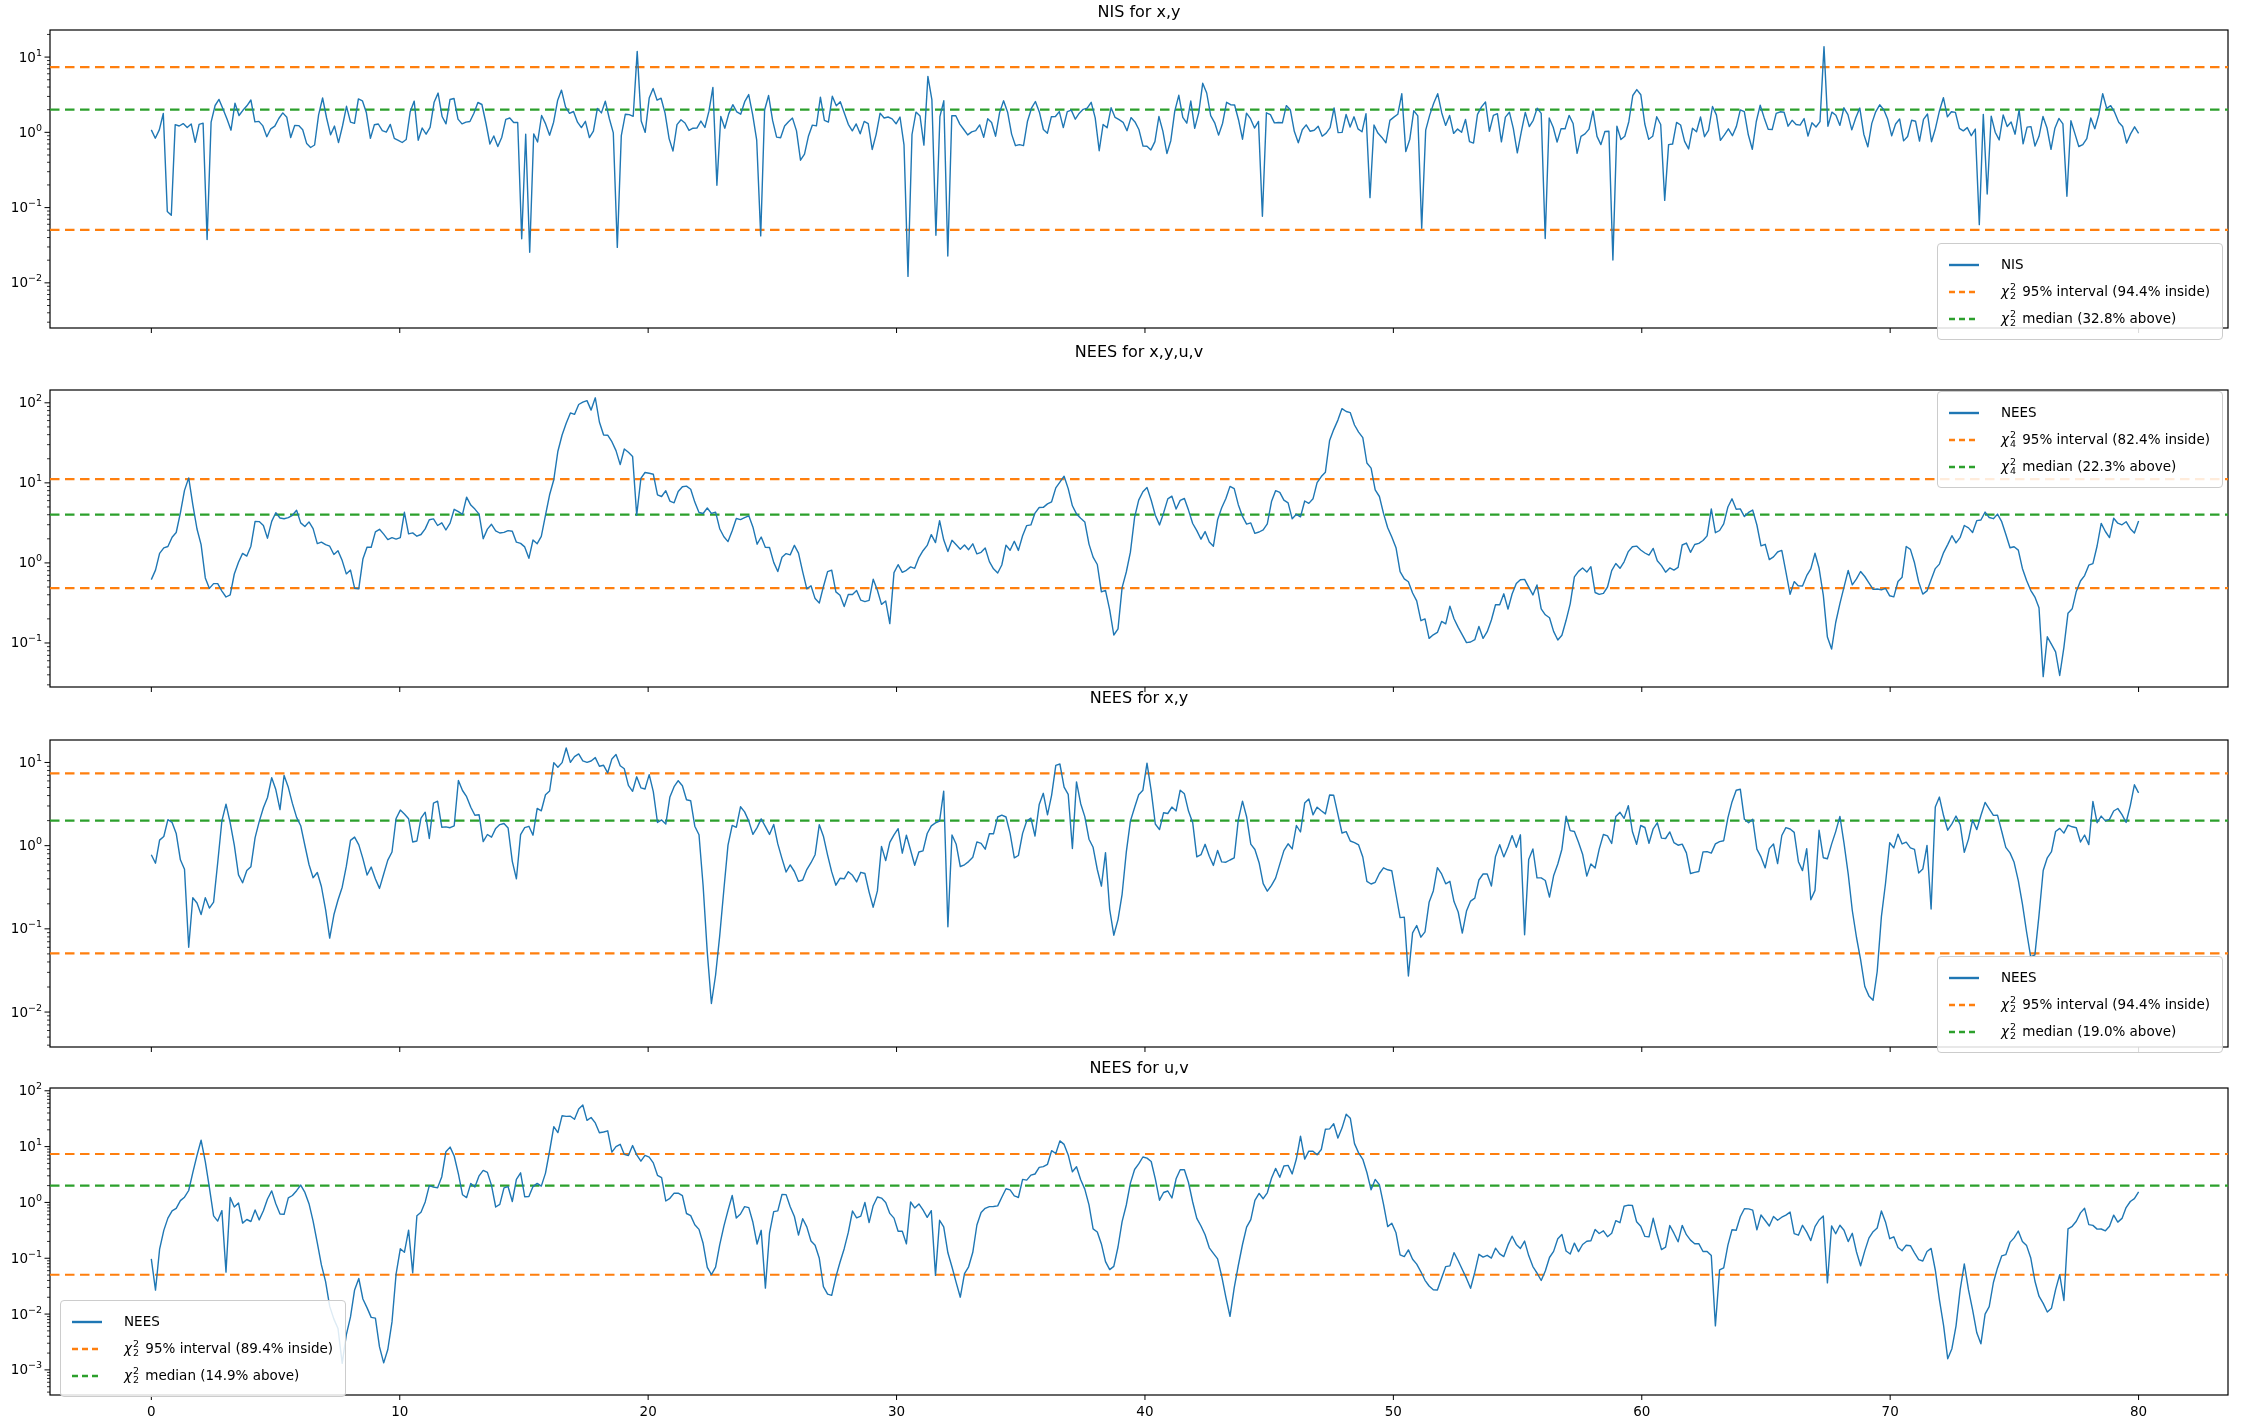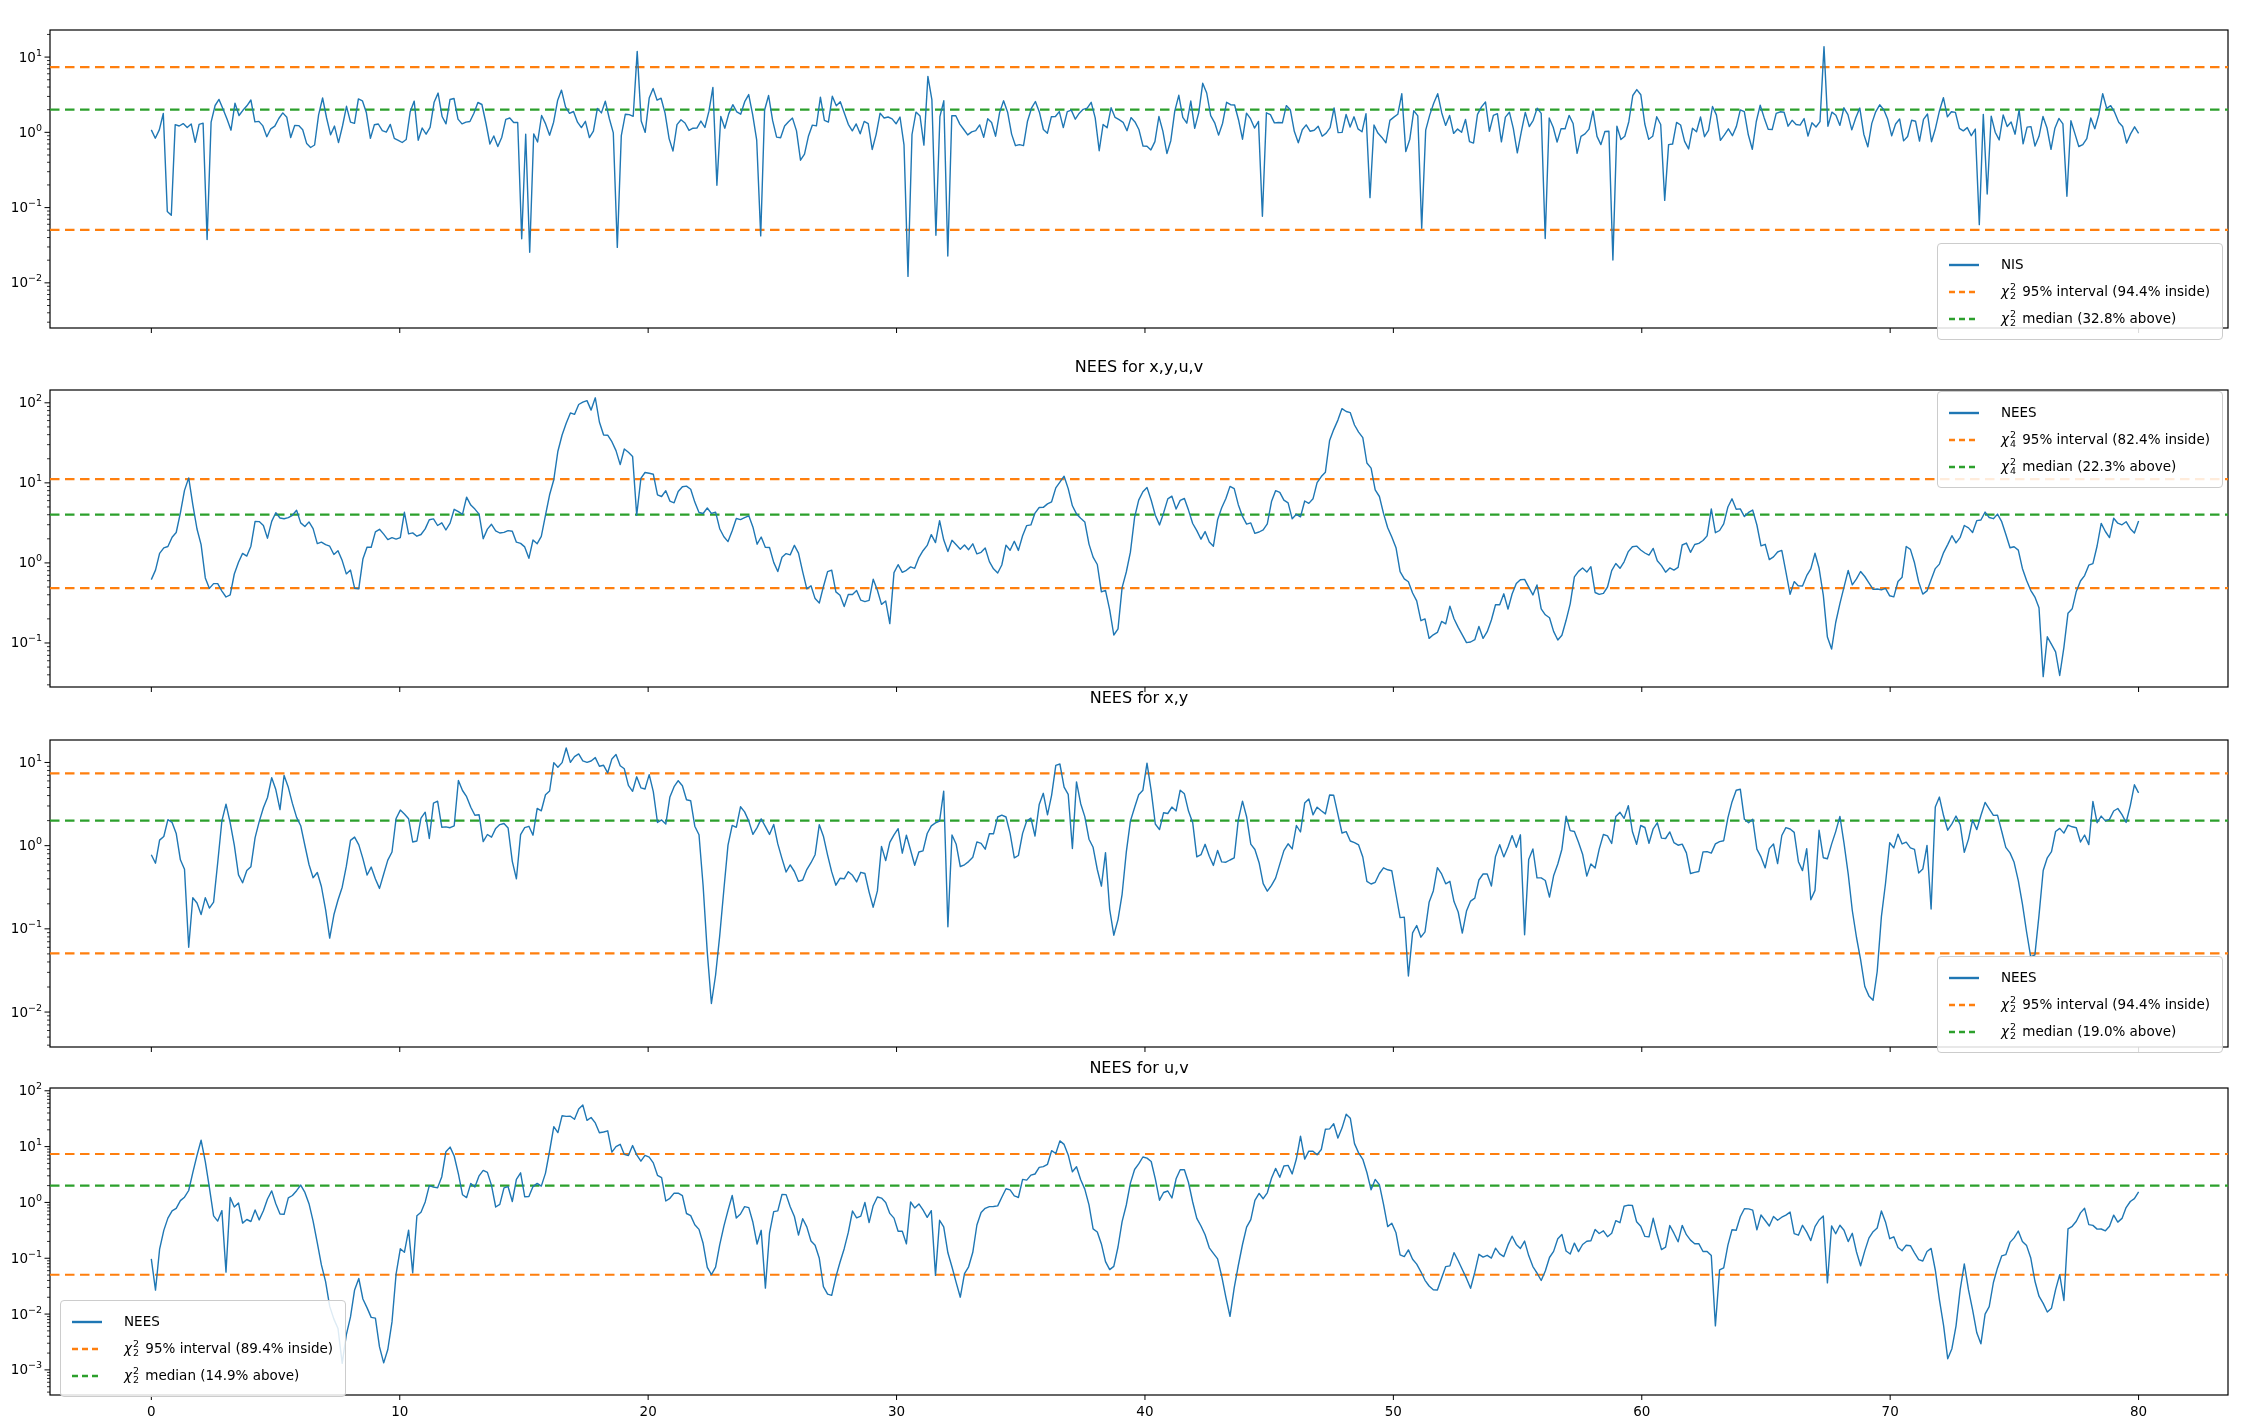--- a/index.html
+++ b/index.html
@@ -287,6 +287,7 @@
         <path d="M151.3 1258.9L155.5 1290.1L159.6 1249.2L163.8 1230.4L167.9 1218.1L172.1 1210.8L176.2 1208.3L180.4 1200.6L184.5 1197.2L188.7 1190.5L192.8 1172.6L197.0 1155.4L201.1 1140.2L205.3 1161.6L209.4 1187.6L213.6 1215.9L217.7 1221.1L221.9 1210.6L226.0 1272.1L230.2 1197.5L234.3 1207.0L238.5 1202.9L242.6 1223.1L246.8 1219.5L250.9 1221.5L255.1 1210.0L259.2 1219.9L263.4 1210.8L267.5 1199.0L271.7 1190.9L275.8 1203.8L280.0 1214.0L284.1 1214.3L288.3 1197.8L292.4 1195.5L296.6 1190.7L300.7 1185.1L304.9 1192.4L309.0 1203.7L313.1 1221.1L317.3 1242.8L321.4 1264.9L325.6 1281.6L329.7 1306.4L333.9 1319.1L338.0 1328.5L342.2 1363.4L346.3 1334.8L350.5 1316.9L354.6 1289.9L358.8 1278.5L362.9 1299.0L367.1 1307.9L371.2 1317.4L375.4 1318.1L379.5 1346.9L383.7 1362.9L387.8 1349.5L392.0 1321.9L396.1 1274.0L400.3 1248.8L404.4 1252.3L408.6 1230.1L412.7 1272.9L416.9 1215.8L421.0 1212.3L425.2 1201.9L429.3 1185.6L433.5 1187.1L437.6 1187.7L441.8 1176.7L445.9 1151.7L450.1 1147.1L454.2 1156.0L458.4 1173.8L462.5 1194.7L466.6 1197.6L470.8 1183.4L474.9 1187.1L479.1 1175.8L483.2 1170.4L487.4 1172.4L491.5 1185.4L495.7 1207.0L499.8 1204.4L504.0 1187.9L508.1 1186.7L512.3 1201.5L516.4 1179.3L520.6 1172.8L524.7 1196.7L528.9 1196.5L533.0 1186.6L537.2 1183.4L541.3 1186.1L545.5 1173.1L549.6 1151.0L553.8 1126.7L557.9 1132.6L562.1 1115.7L566.2 1116.4L570.4 1116.2L574.5 1119.3L578.7 1108.9L582.8 1105.0L587.0 1120.4L591.1 1117.5L595.3 1122.9L599.4 1132.7L603.6 1132.0L607.7 1130.8L611.9 1152.1L616.0 1146.7L620.2 1144.3L624.3 1154.4L628.4 1155.6L632.6 1145.6L636.7 1154.9L640.9 1161.2L645.0 1155.4L649.2 1157.2L653.3 1162.9L657.5 1175.3L661.6 1177.7L665.8 1201.0L669.9 1198.3L674.1 1193.1L678.2 1193.2L682.4 1195.7L686.5 1213.5L690.7 1215.6L694.8 1224.8L699.0 1229.4L703.1 1243.3L707.3 1267.3L711.4 1274.6L715.6 1267.2L719.7 1244.8L723.9 1226.1L728.0 1210.4L732.2 1195.5L736.3 1218.0L740.5 1214.0L744.6 1206.6L748.8 1207.6L752.9 1222.3L757.1 1244.0L761.2 1230.3L765.4 1288.1L769.5 1233.2L773.7 1211.6L777.8 1210.9L782.0 1194.5L786.1 1194.6L790.2 1206.7L794.4 1216.5L798.5 1235.1L802.7 1218.7L806.8 1226.9L811.0 1241.0L815.1 1245.3L819.3 1258.3L823.4 1286.7L827.6 1294.1L831.7 1295.3L835.9 1276.8L840.0 1262.2L844.2 1248.7L848.3 1232.4L852.5 1211.0L856.6 1217.9L860.8 1216.1L864.9 1202.5L869.1 1222.6L873.2 1205.7L877.4 1197.0L881.5 1198.1L885.7 1202.4L889.8 1213.4L894.0 1218.1L898.1 1231.2L902.3 1231.2L906.4 1243.9L910.6 1202.0L914.7 1207.9L918.9 1203.9L923.0 1209.9L927.2 1217.3L931.3 1210.7L935.5 1275.4L939.6 1220.3L943.7 1226.8L947.9 1252.8L952.0 1267.0L956.2 1282.6L960.3 1297.2L964.5 1273.7L968.6 1266.8L972.8 1252.3L976.9 1225.0L981.1 1212.5L985.2 1208.3L989.4 1206.6L993.5 1206.5L997.7 1205.9L1001.8 1197.3L1006.0 1188.8L1010.1 1189.9L1014.3 1195.8L1018.4 1197.5L1022.6 1179.4L1026.7 1180.1L1030.9 1175.1L1035.0 1174.0L1039.2 1167.4L1043.3 1166.6L1047.5 1164.3L1051.6 1150.7L1055.8 1153.5L1059.9 1140.9L1064.1 1144.4L1068.2 1154.9L1072.4 1171.8L1076.5 1166.7L1080.7 1179.7L1084.8 1189.1L1089.0 1204.9L1093.1 1228.9L1097.3 1232.0L1101.4 1243.9L1105.5 1261.6L1109.7 1269.6L1113.8 1266.4L1118.0 1247.0L1122.1 1221.6L1126.3 1205.0L1130.4 1183.1L1134.6 1169.5L1138.7 1163.9L1142.9 1157.0L1147.0 1158.1L1151.2 1161.5L1155.3 1178.9L1159.5 1200.2L1163.6 1192.5L1167.8 1191.0L1171.9 1198.0L1176.1 1178.8L1180.2 1169.8L1184.4 1169.7L1188.5 1182.5L1192.7 1202.0L1196.8 1218.3L1201.0 1226.0L1205.1 1234.8L1209.3 1247.8L1213.4 1253.3L1217.6 1258.9L1221.7 1276.1L1225.9 1297.4L1230.0 1316.4L1234.2 1287.9L1238.3 1265.5L1242.5 1244.5L1246.6 1227.2L1250.8 1219.6L1254.9 1200.3L1259.1 1193.4L1263.2 1198.7L1267.3 1192.8L1271.5 1178.3L1275.6 1168.4L1279.8 1177.3L1283.9 1166.0L1288.1 1165.4L1292.2 1173.9L1296.4 1158.8L1300.5 1136.1L1304.7 1159.1L1308.8 1151.1L1313.0 1151.3L1317.1 1154.8L1321.3 1149.5L1325.4 1129.3L1329.6 1128.9L1333.7 1123.7L1337.9 1138.0L1342.0 1128.1L1346.2 1114.2L1350.3 1118.2L1354.5 1143.6L1358.6 1152.9L1362.8 1159.3L1366.9 1172.5L1371.1 1189.8L1375.2 1179.4L1379.4 1184.7L1383.5 1204.1L1387.7 1226.6L1391.8 1223.3L1396.0 1232.8L1400.1 1254.8L1404.3 1256.6L1408.4 1249.9L1412.6 1259.3L1416.7 1264.1L1420.9 1271.8L1425.0 1280.3L1429.1 1286.0L1433.3 1289.7L1437.4 1290.0L1441.6 1278.1L1445.7 1266.6L1449.9 1265.9L1454.0 1252.6L1458.2 1260.8L1462.3 1269.5L1466.5 1278.4L1470.6 1288.3L1474.8 1272.2L1478.9 1254.3L1483.1 1257.1L1487.2 1255.3L1491.4 1258.1L1495.5 1248.2L1499.7 1253.9L1503.8 1256.6L1508.0 1244.9L1512.1 1236.2L1516.3 1244.4L1520.4 1248.4L1524.6 1241.1L1528.7 1255.6L1532.9 1266.6L1537.0 1273.0L1541.2 1280.5L1545.3 1271.0L1549.5 1257.5L1553.6 1251.4L1557.8 1238.8L1561.9 1234.4L1566.1 1251.0L1570.2 1254.0L1574.4 1243.1L1578.5 1251.6L1582.6 1244.5L1586.8 1241.3L1590.9 1240.7L1595.1 1229.4L1599.2 1233.5L1603.4 1230.8L1607.5 1236.7L1611.7 1233.3L1615.8 1220.6L1620.0 1222.7L1624.1 1206.2L1628.3 1205.1L1632.4 1205.5L1636.6 1221.7L1640.7 1226.3L1644.9 1236.4L1649.0 1236.9L1653.2 1218.3L1657.3 1234.8L1661.5 1249.6L1665.6 1247.2L1669.8 1225.5L1673.9 1233.2L1678.1 1241.8L1682.2 1225.4L1686.4 1234.7L1690.5 1240.1L1694.7 1243.7L1698.8 1243.7L1703.0 1251.5L1707.1 1251.5L1711.3 1255.6L1715.4 1325.9L1719.6 1269.9L1723.7 1267.8L1727.9 1245.1L1732.0 1229.8L1736.2 1230.3L1740.3 1216.7L1744.4 1208.7L1748.6 1208.9L1752.7 1210.2L1756.9 1229.9L1761.0 1215.0L1765.2 1220.5L1769.3 1226.0L1773.5 1216.5L1777.6 1220.2L1781.8 1217.2L1785.9 1215.1L1790.1 1212.1L1794.2 1233.6L1798.4 1235.2L1802.5 1225.3L1806.7 1232.1L1810.8 1240.6L1815.0 1226.6L1819.1 1220.0L1823.3 1216.1L1827.4 1282.9L1831.6 1225.9L1835.7 1233.8L1839.9 1225.2L1844.0 1230.2L1848.2 1241.6L1852.3 1233.3L1856.5 1252.0L1860.6 1265.8L1864.8 1250.9L1868.9 1238.1L1873.1 1231.7L1877.2 1228.0L1881.4 1211.0L1885.5 1221.9L1889.7 1238.7L1893.8 1236.8L1898.0 1247.5L1902.1 1250.7L1906.2 1245.2L1910.4 1245.7L1914.5 1252.8L1918.7 1259.7L1922.8 1261.0L1927.0 1251.5L1931.1 1248.4L1935.3 1270.0L1939.4 1299.6L1943.6 1325.7L1947.7 1358.7L1951.9 1348.7L1956.0 1326.1L1960.2 1289.5L1964.3 1263.9L1968.5 1289.9L1972.6 1309.9L1976.8 1332.8L1980.9 1343.8L1985.1 1314.1L1989.2 1306.7L1993.4 1282.5L1997.5 1267.9L2001.7 1255.9L2005.8 1254.7L2010.0 1242.4L2014.1 1237.9L2018.3 1231.0L2022.4 1241.4L2026.6 1245.6L2030.7 1257.7L2034.9 1281.0L2039.0 1296.2L2043.2 1303.4L2047.3 1312.0L2051.5 1308.2L2055.6 1289.6L2059.7 1274.6L2063.9 1300.5L2068.0 1228.9L2072.2 1226.3L2076.3 1221.2L2080.5 1212.9L2084.6 1208.3L2088.8 1224.6L2092.9 1225.4L2097.1 1229.1L2101.2 1229.0L2105.4 1230.8L2109.5 1226.3L2113.7 1215.1L2117.8 1222.1L2122.0 1218.4L2126.1 1207.6L2130.3 1201.5L2134.4 1198.6L2138.6 1191.8" fill="none" stroke="#1f77b4" stroke-width="1.4" stroke-linejoin="round"></path>
       </g>
     </svg>
+  <div class="sp-title" id="title-0" style="top: 2px;">NIS for x,y</div>
   <div class="sp-title" id="title-1" style="top: 357px;">NEES for x,y,u,v</div>
   <div class="sp-title" id="title-2" style="top: 688px;">NEES for x,y</div>
   <div class="sp-title" id="title-3" style="top: 1058px;">NEES for u,v</div>

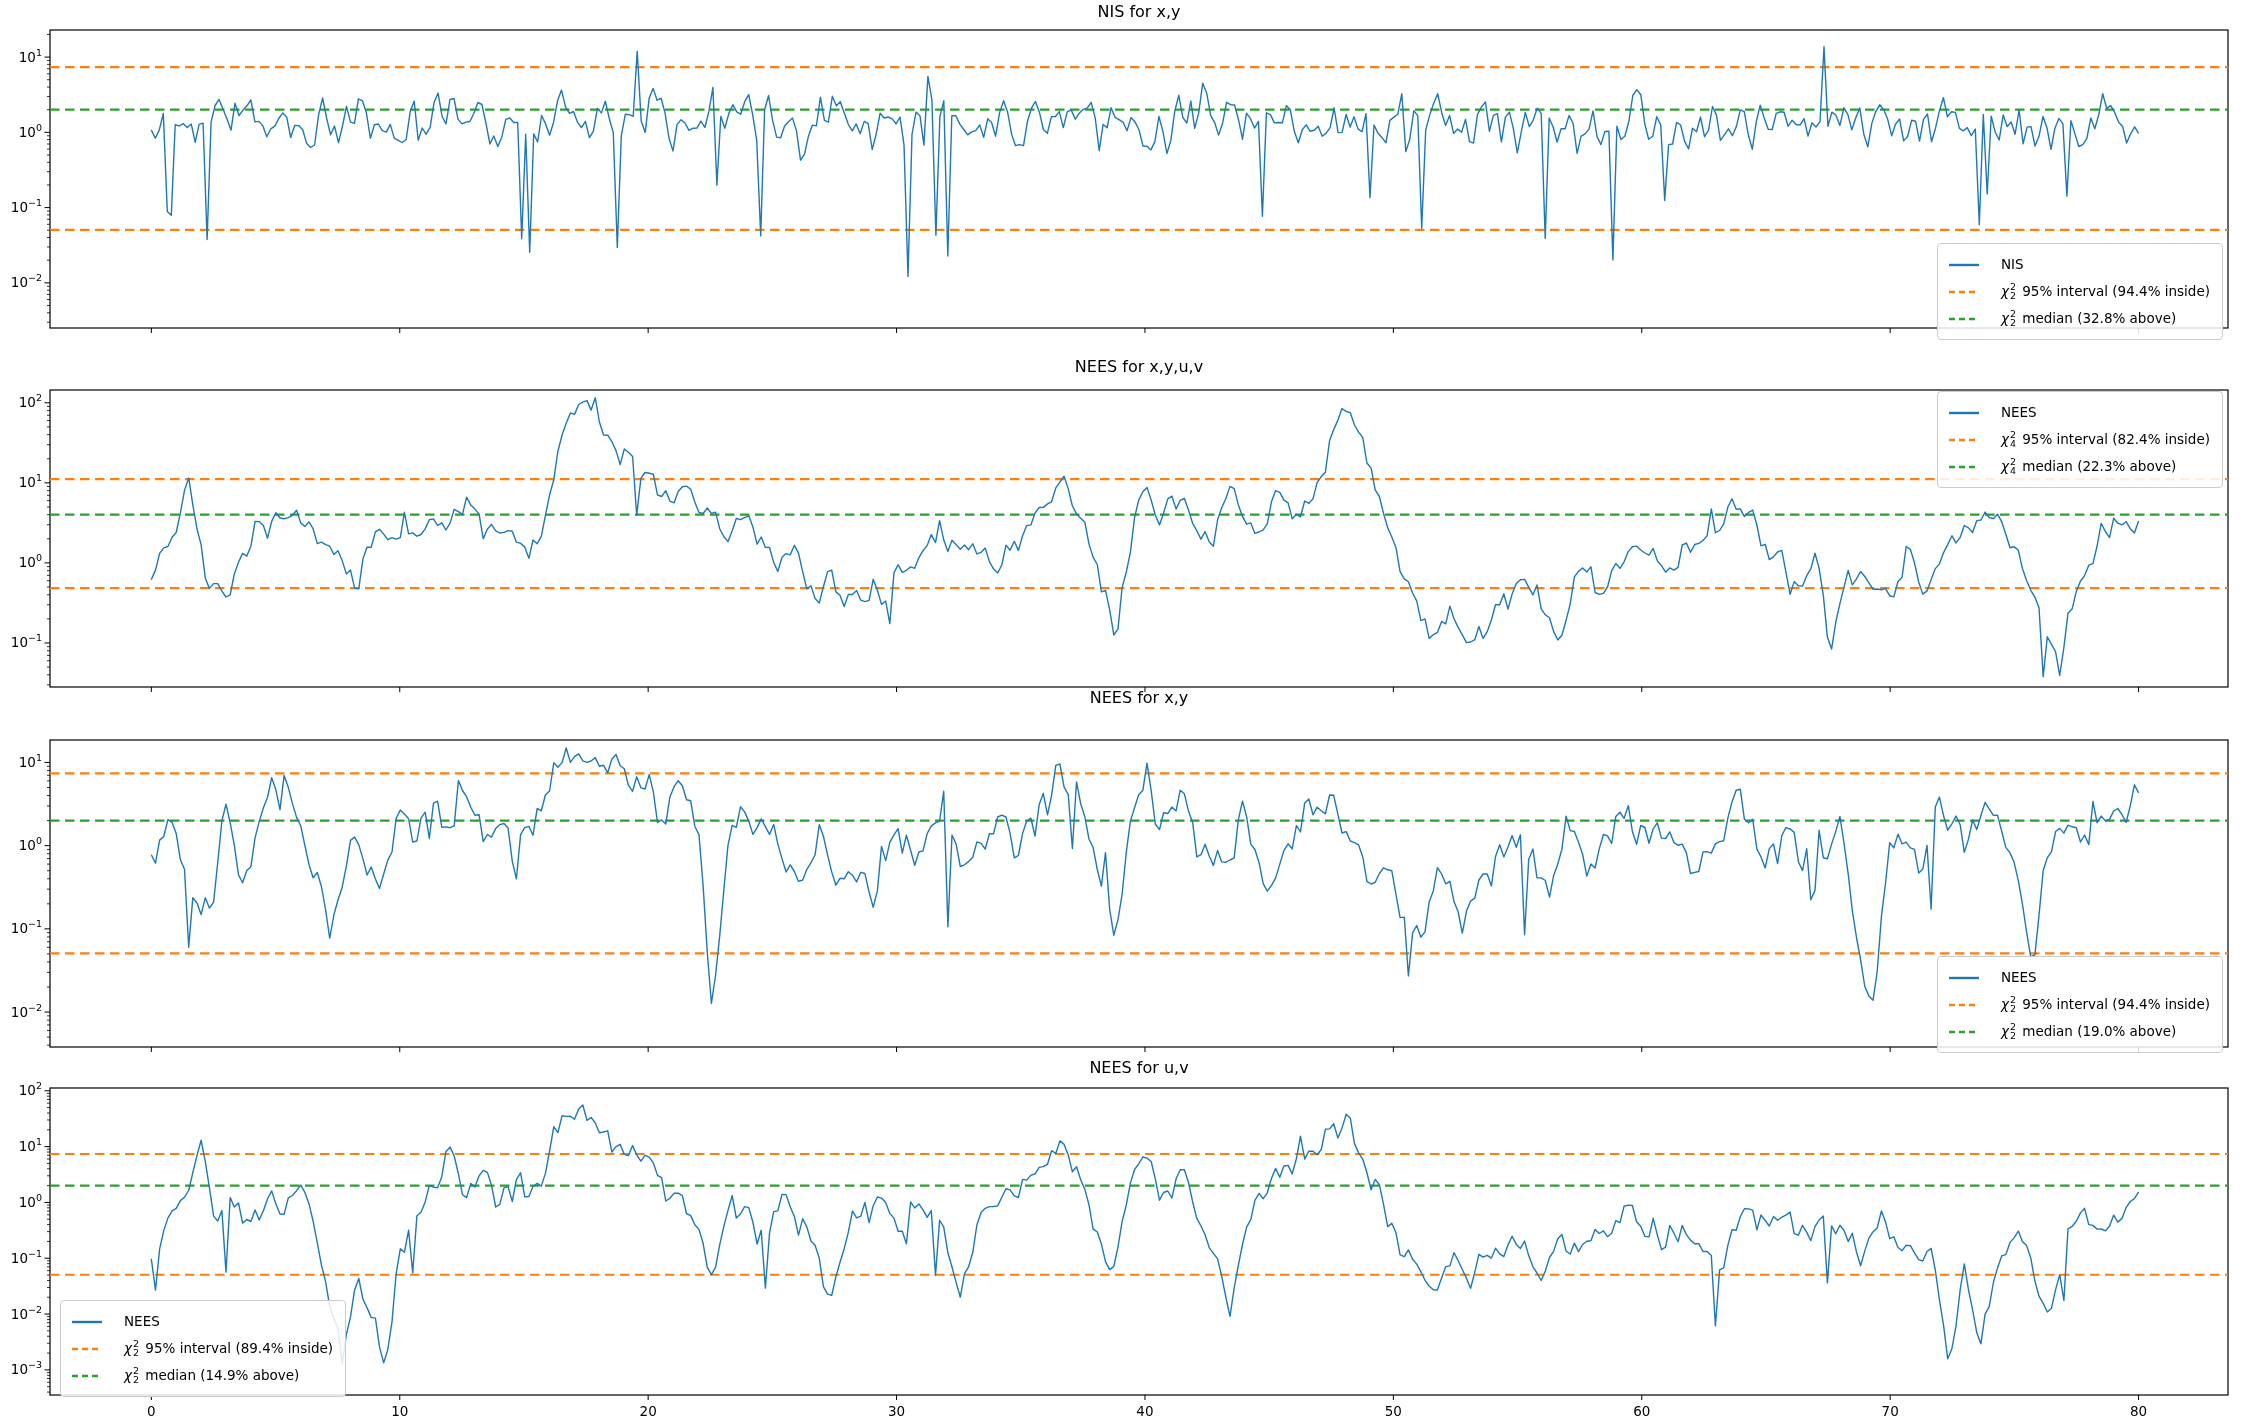--- a/index.html
+++ b/index.html
@@ -288,7 +288,7 @@
       </g>
     </svg>
   <div class="sp-title" id="title-0" style="top: 2px;">NIS for x,y</div>
-  <div class="sp-title" id="title-1" style="top: 357px;">NEES for x,y,u,v</div>
+  <div class="sp-title" id="title-1" style="top: 342px;">NEES for x,y,u,v</div>
   <div class="sp-title" id="title-2" style="top: 688px;">NEES for x,y</div>
   <div class="sp-title" id="title-3" style="top: 1058px;">NEES for u,v</div>
   <div id="legends">

